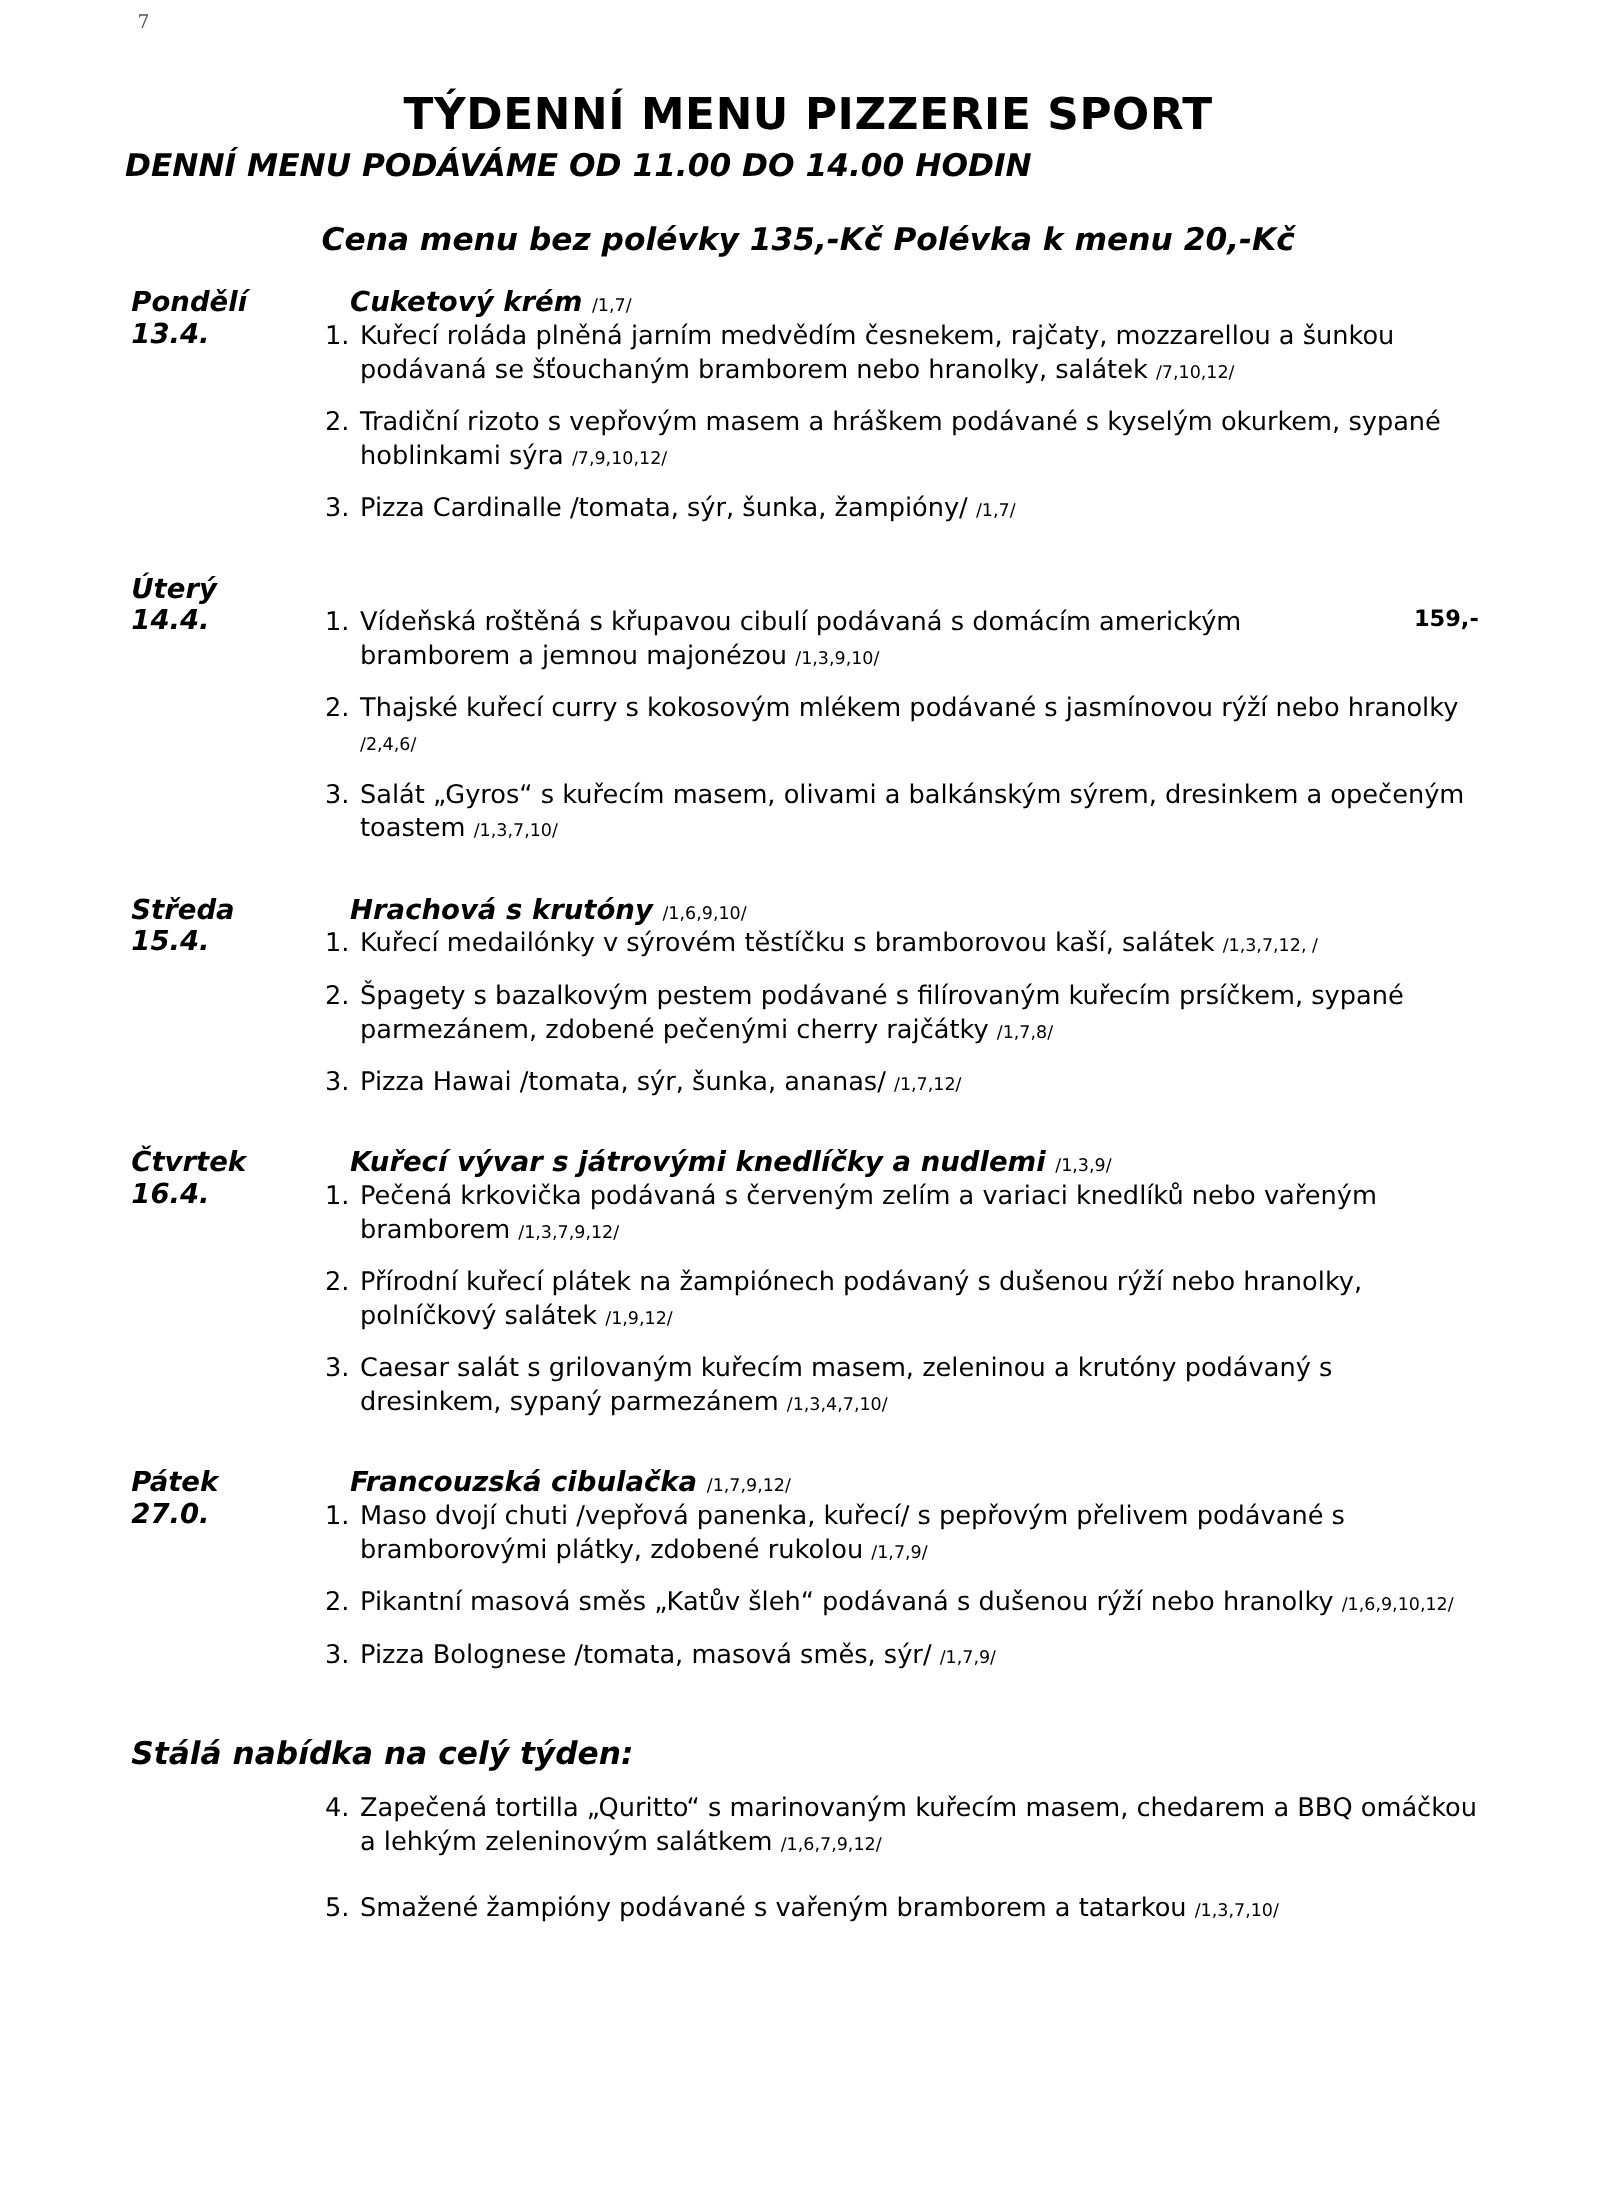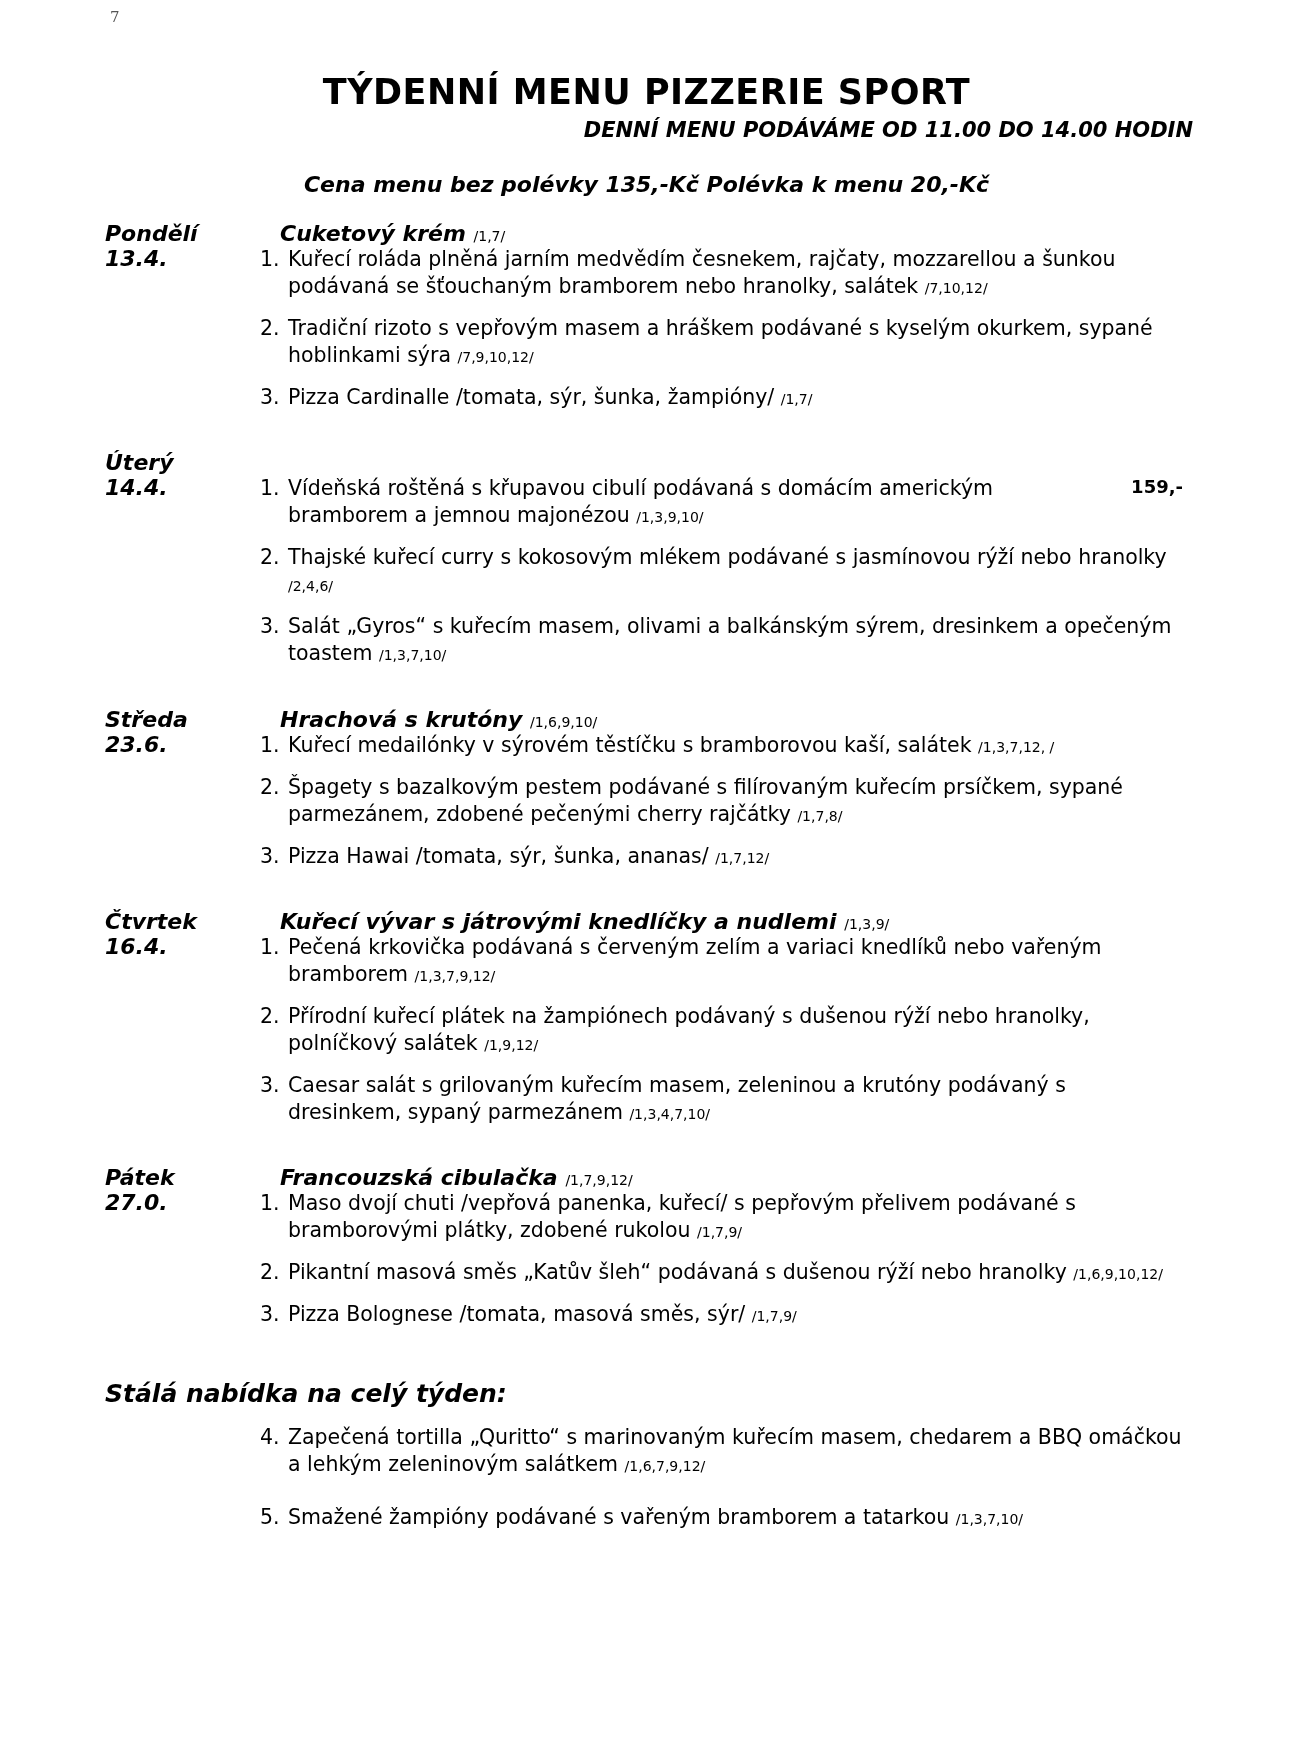--- a/index.html
+++ b/index.html
@@ -38,8 +38,8 @@
     font-family: "DejaVu Sans", sans-serif;
   }
   .subtitle {
-    text-align: right;
-    font-size: 21px;
+    text-align: left;
+    font-size: 25px;
     font-weight: bold;
     font-style: italic;
     margin: 6px 0 0 0;

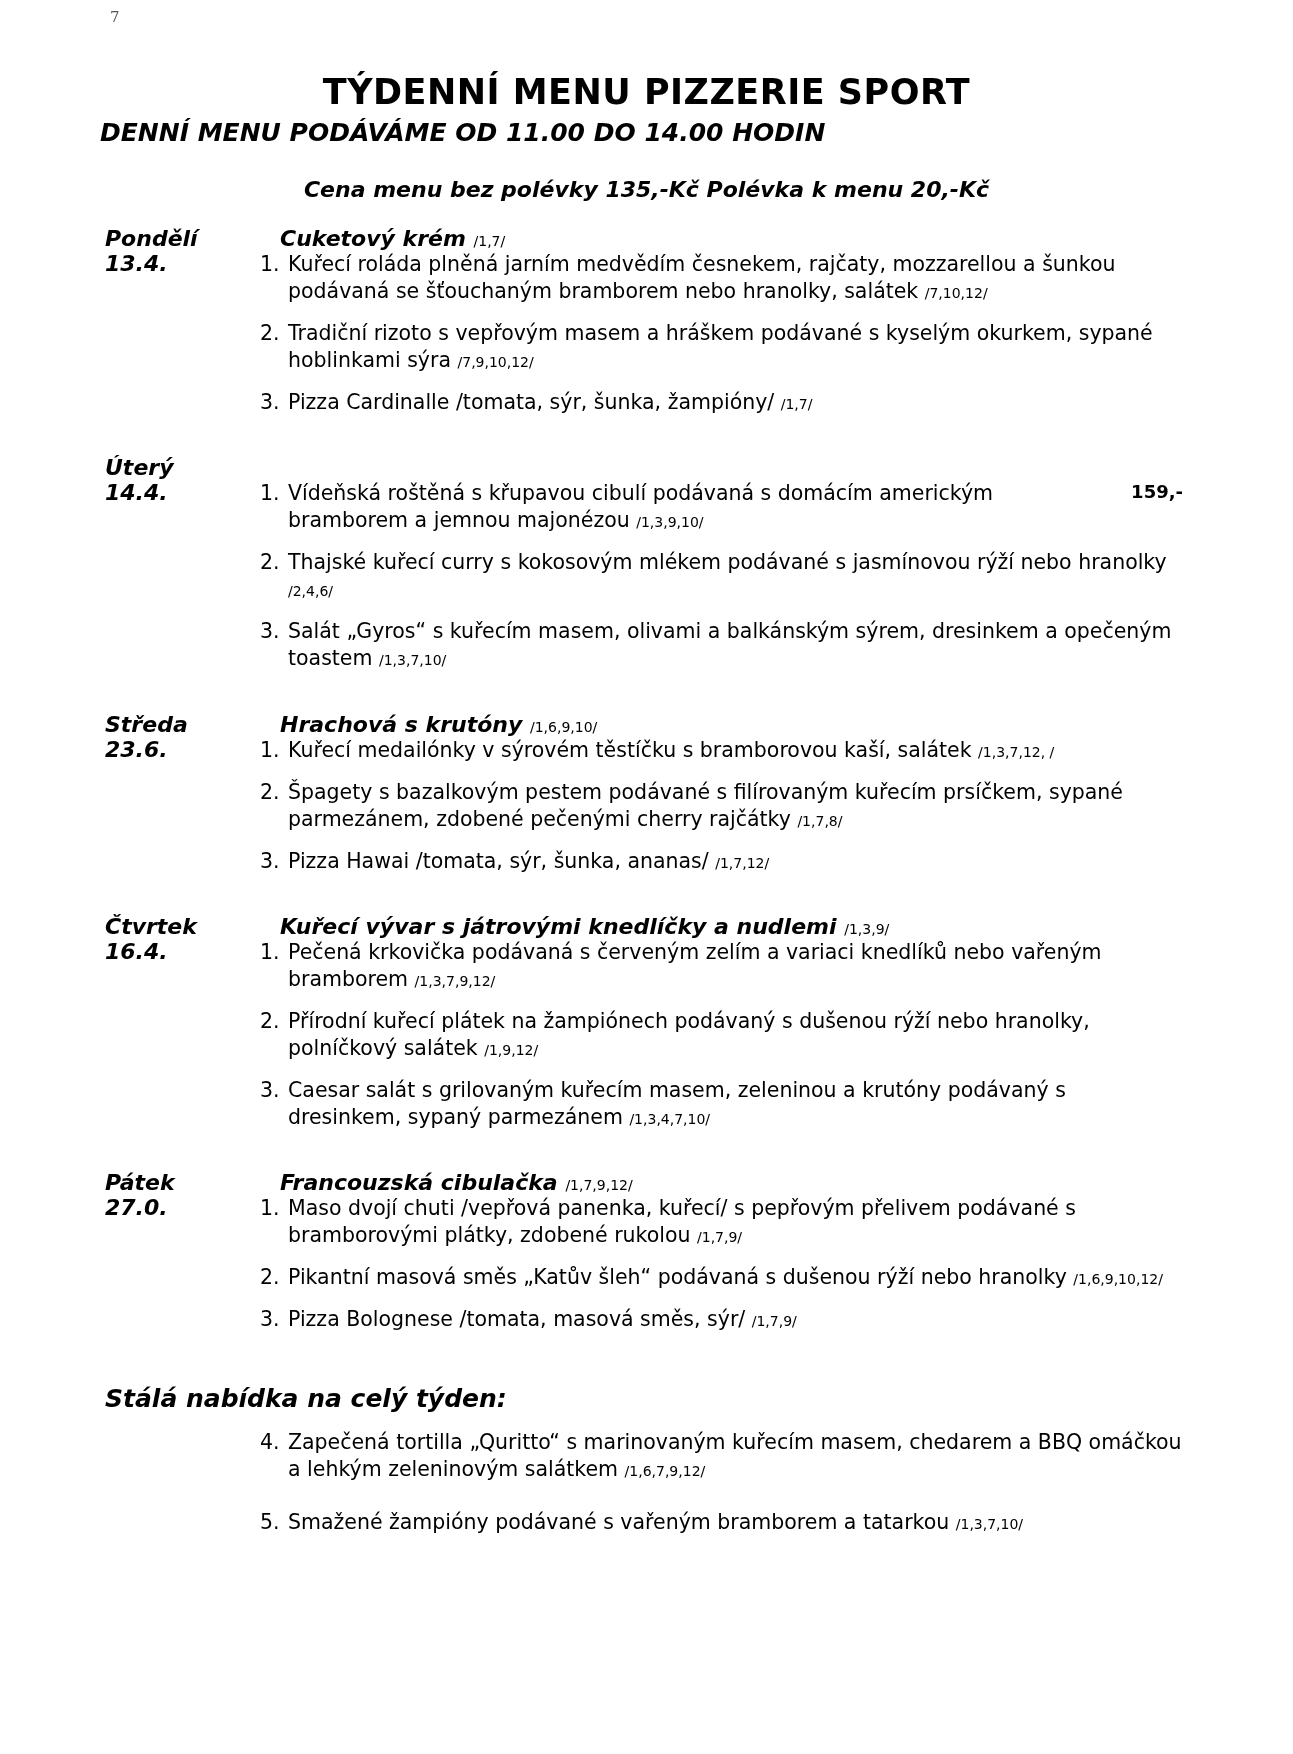--- a/index.html
+++ b/index.html
@@ -46,7 +46,7 @@
   }
   .price-line {
     text-align: center;
-    font-size: 22px;
+    font-size: 25px;
     font-weight: bold;
     font-style: italic;
     margin: 30px 0 0 0;

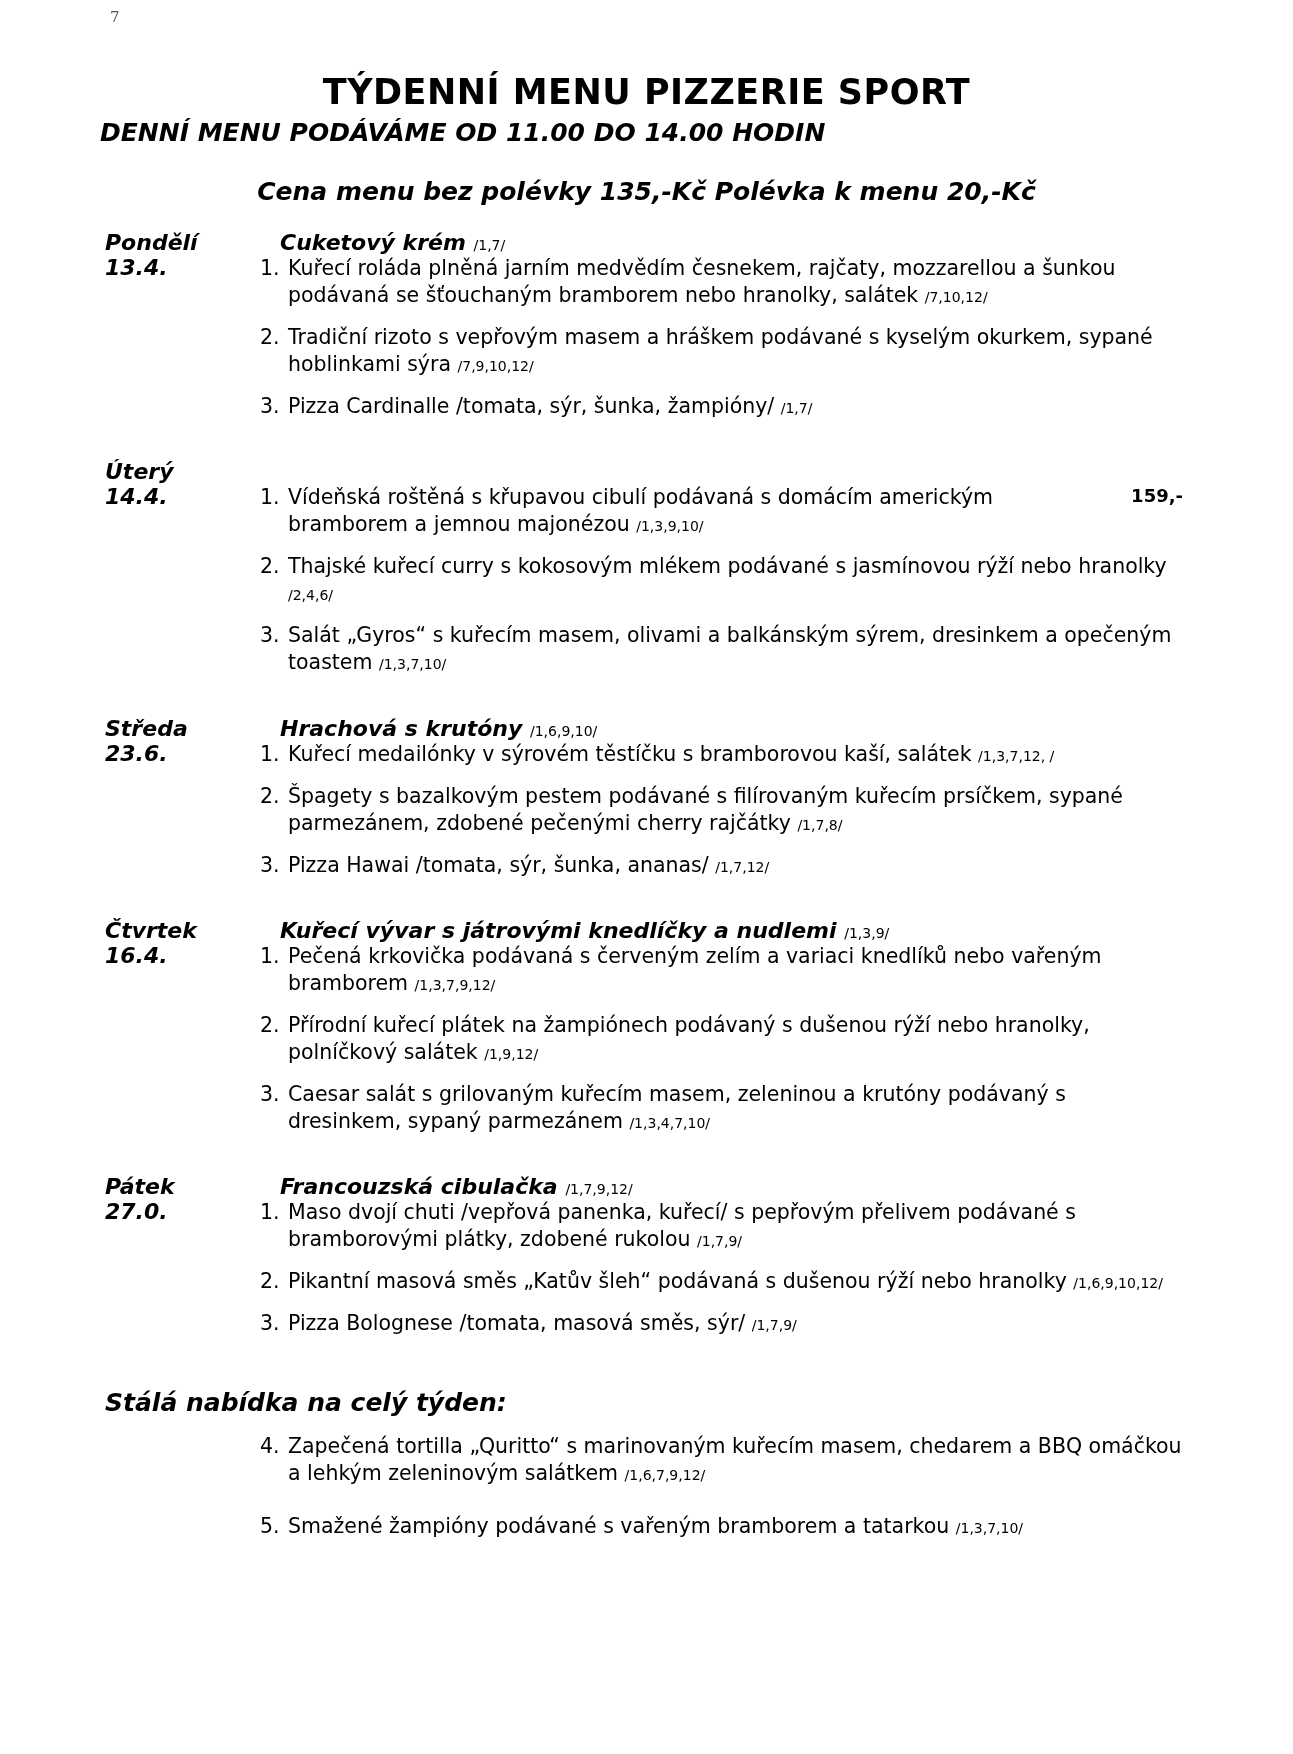--- a/index.html
+++ b/index.html
@@ -200,7 +200,7 @@
           <div class="soup">Hrachová s krutóny <span class="alerg">/1,6,9,10/</span></div>
         </div>
         <div class="day-body">
-          <div class="date">23.6.</div>
+          <div class="date">15.4.</div>
           <div class="items">
             <div class="item">
               <span class="item-num">1.</span>

